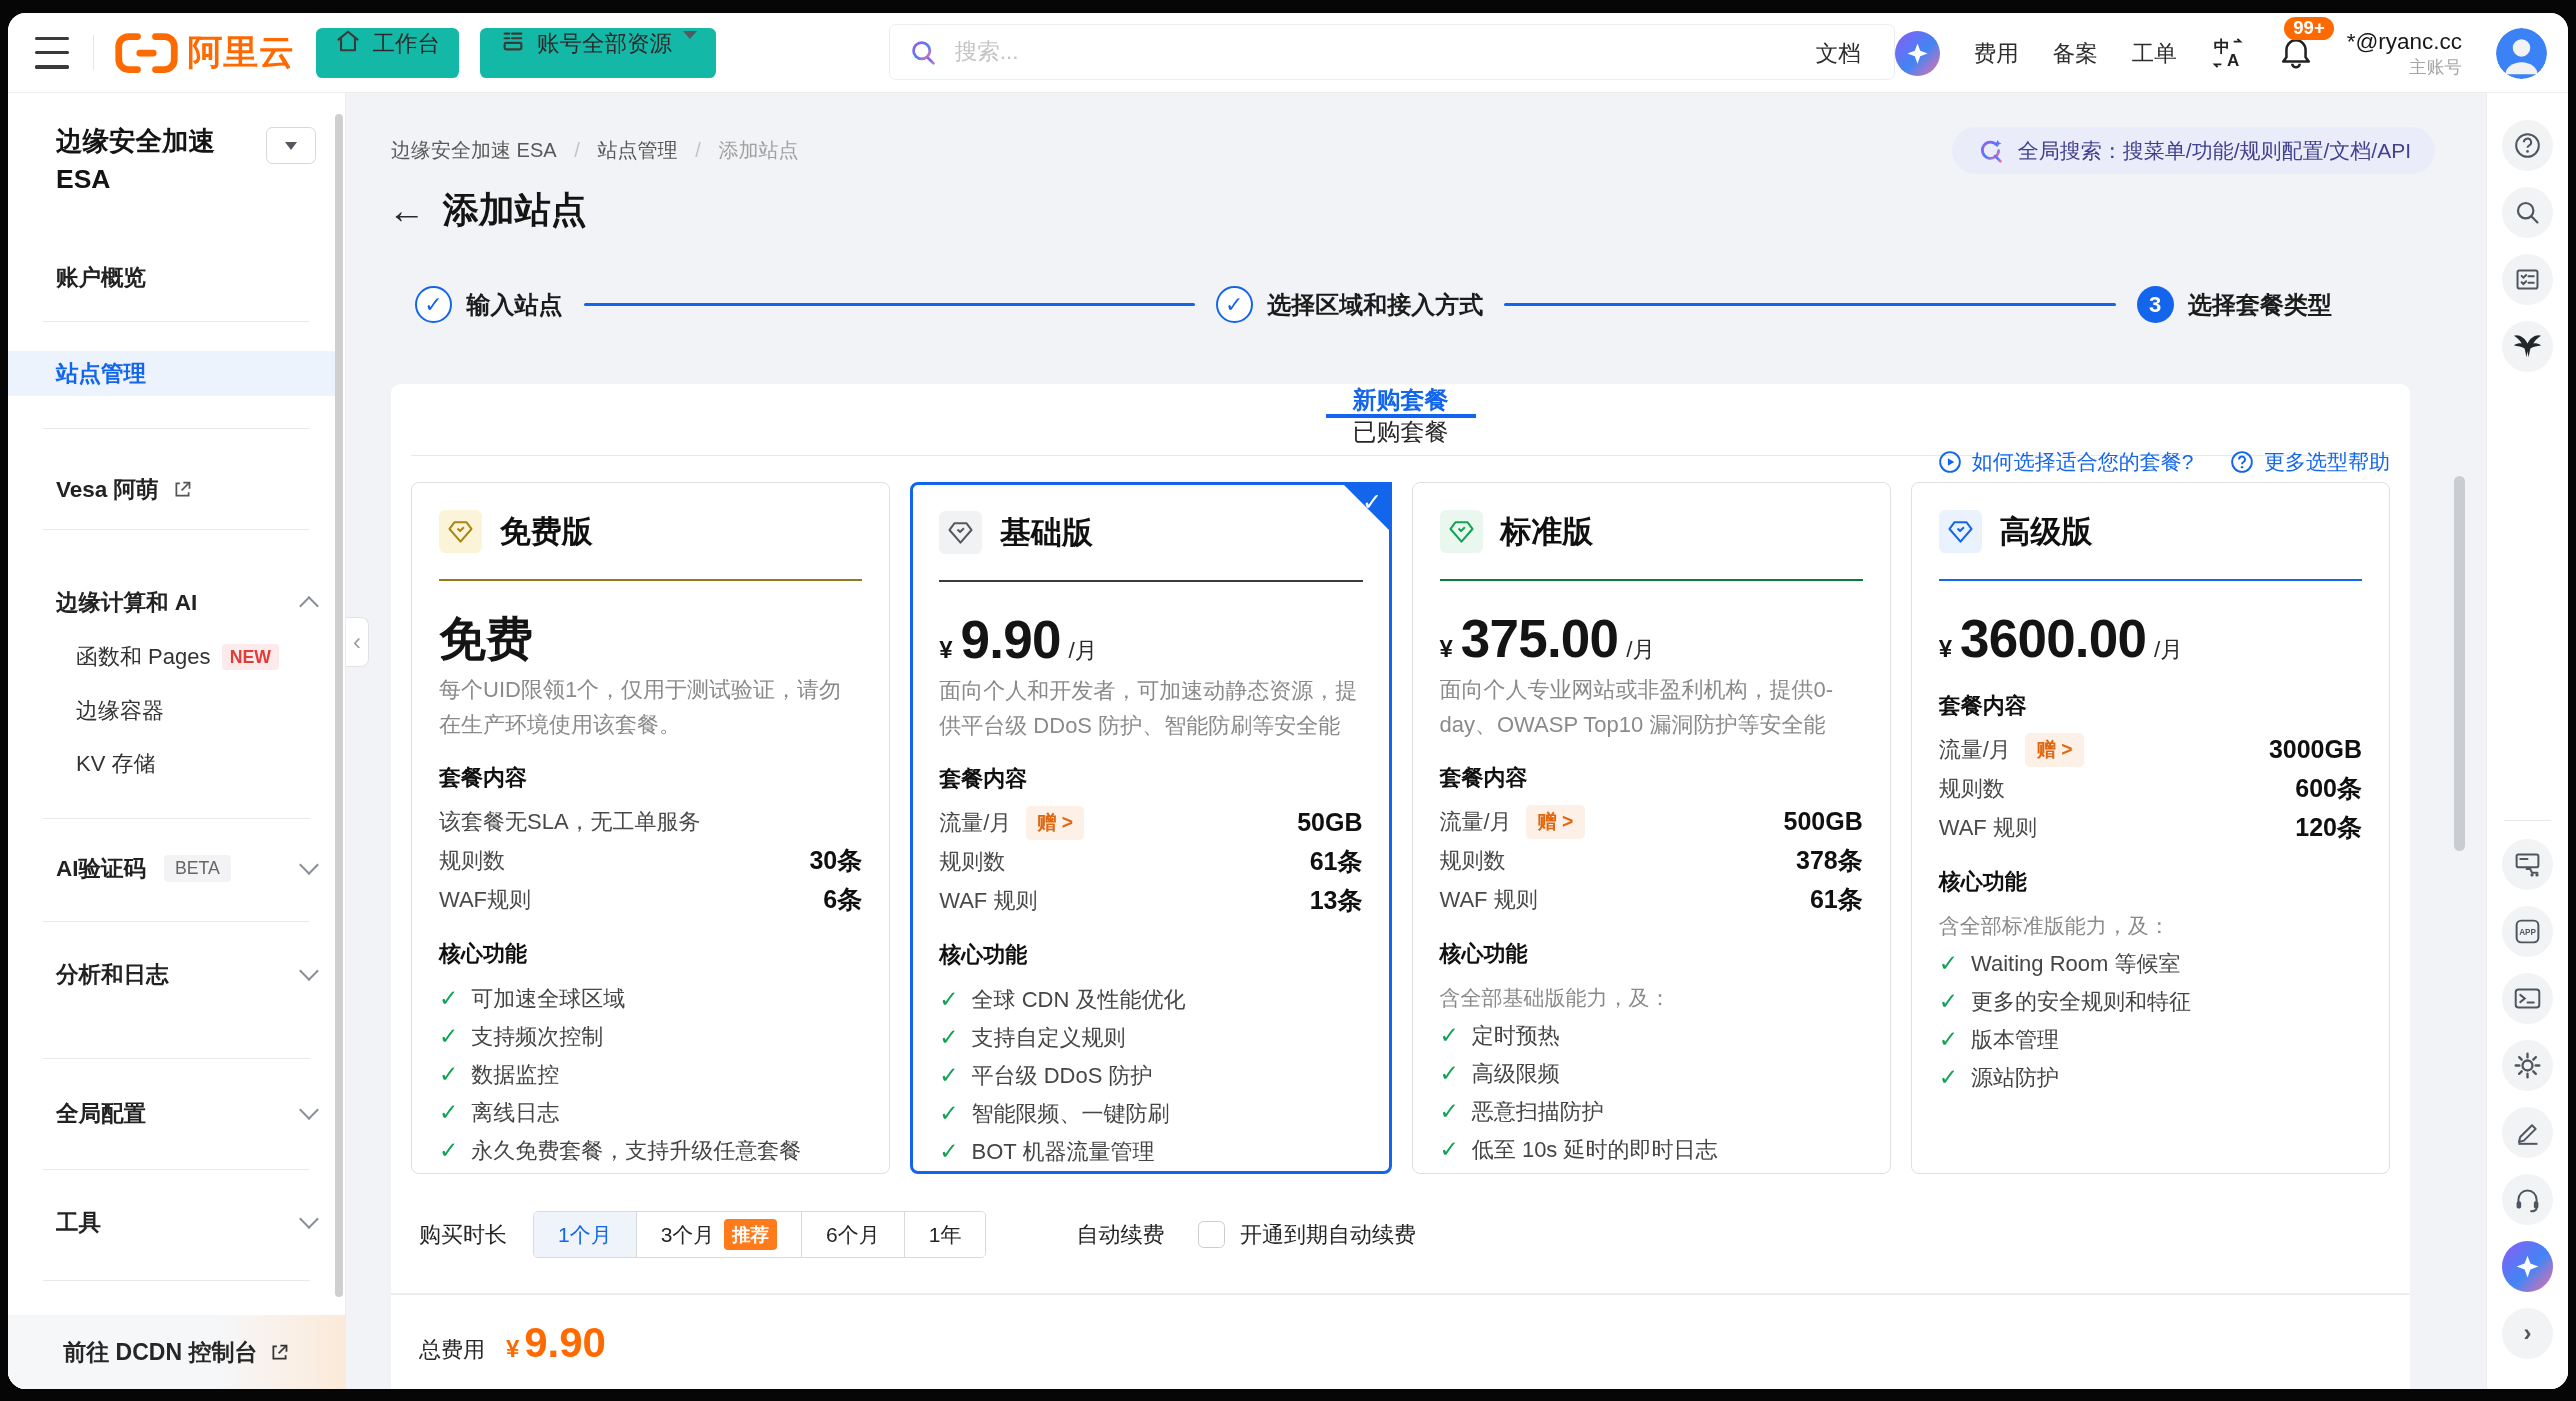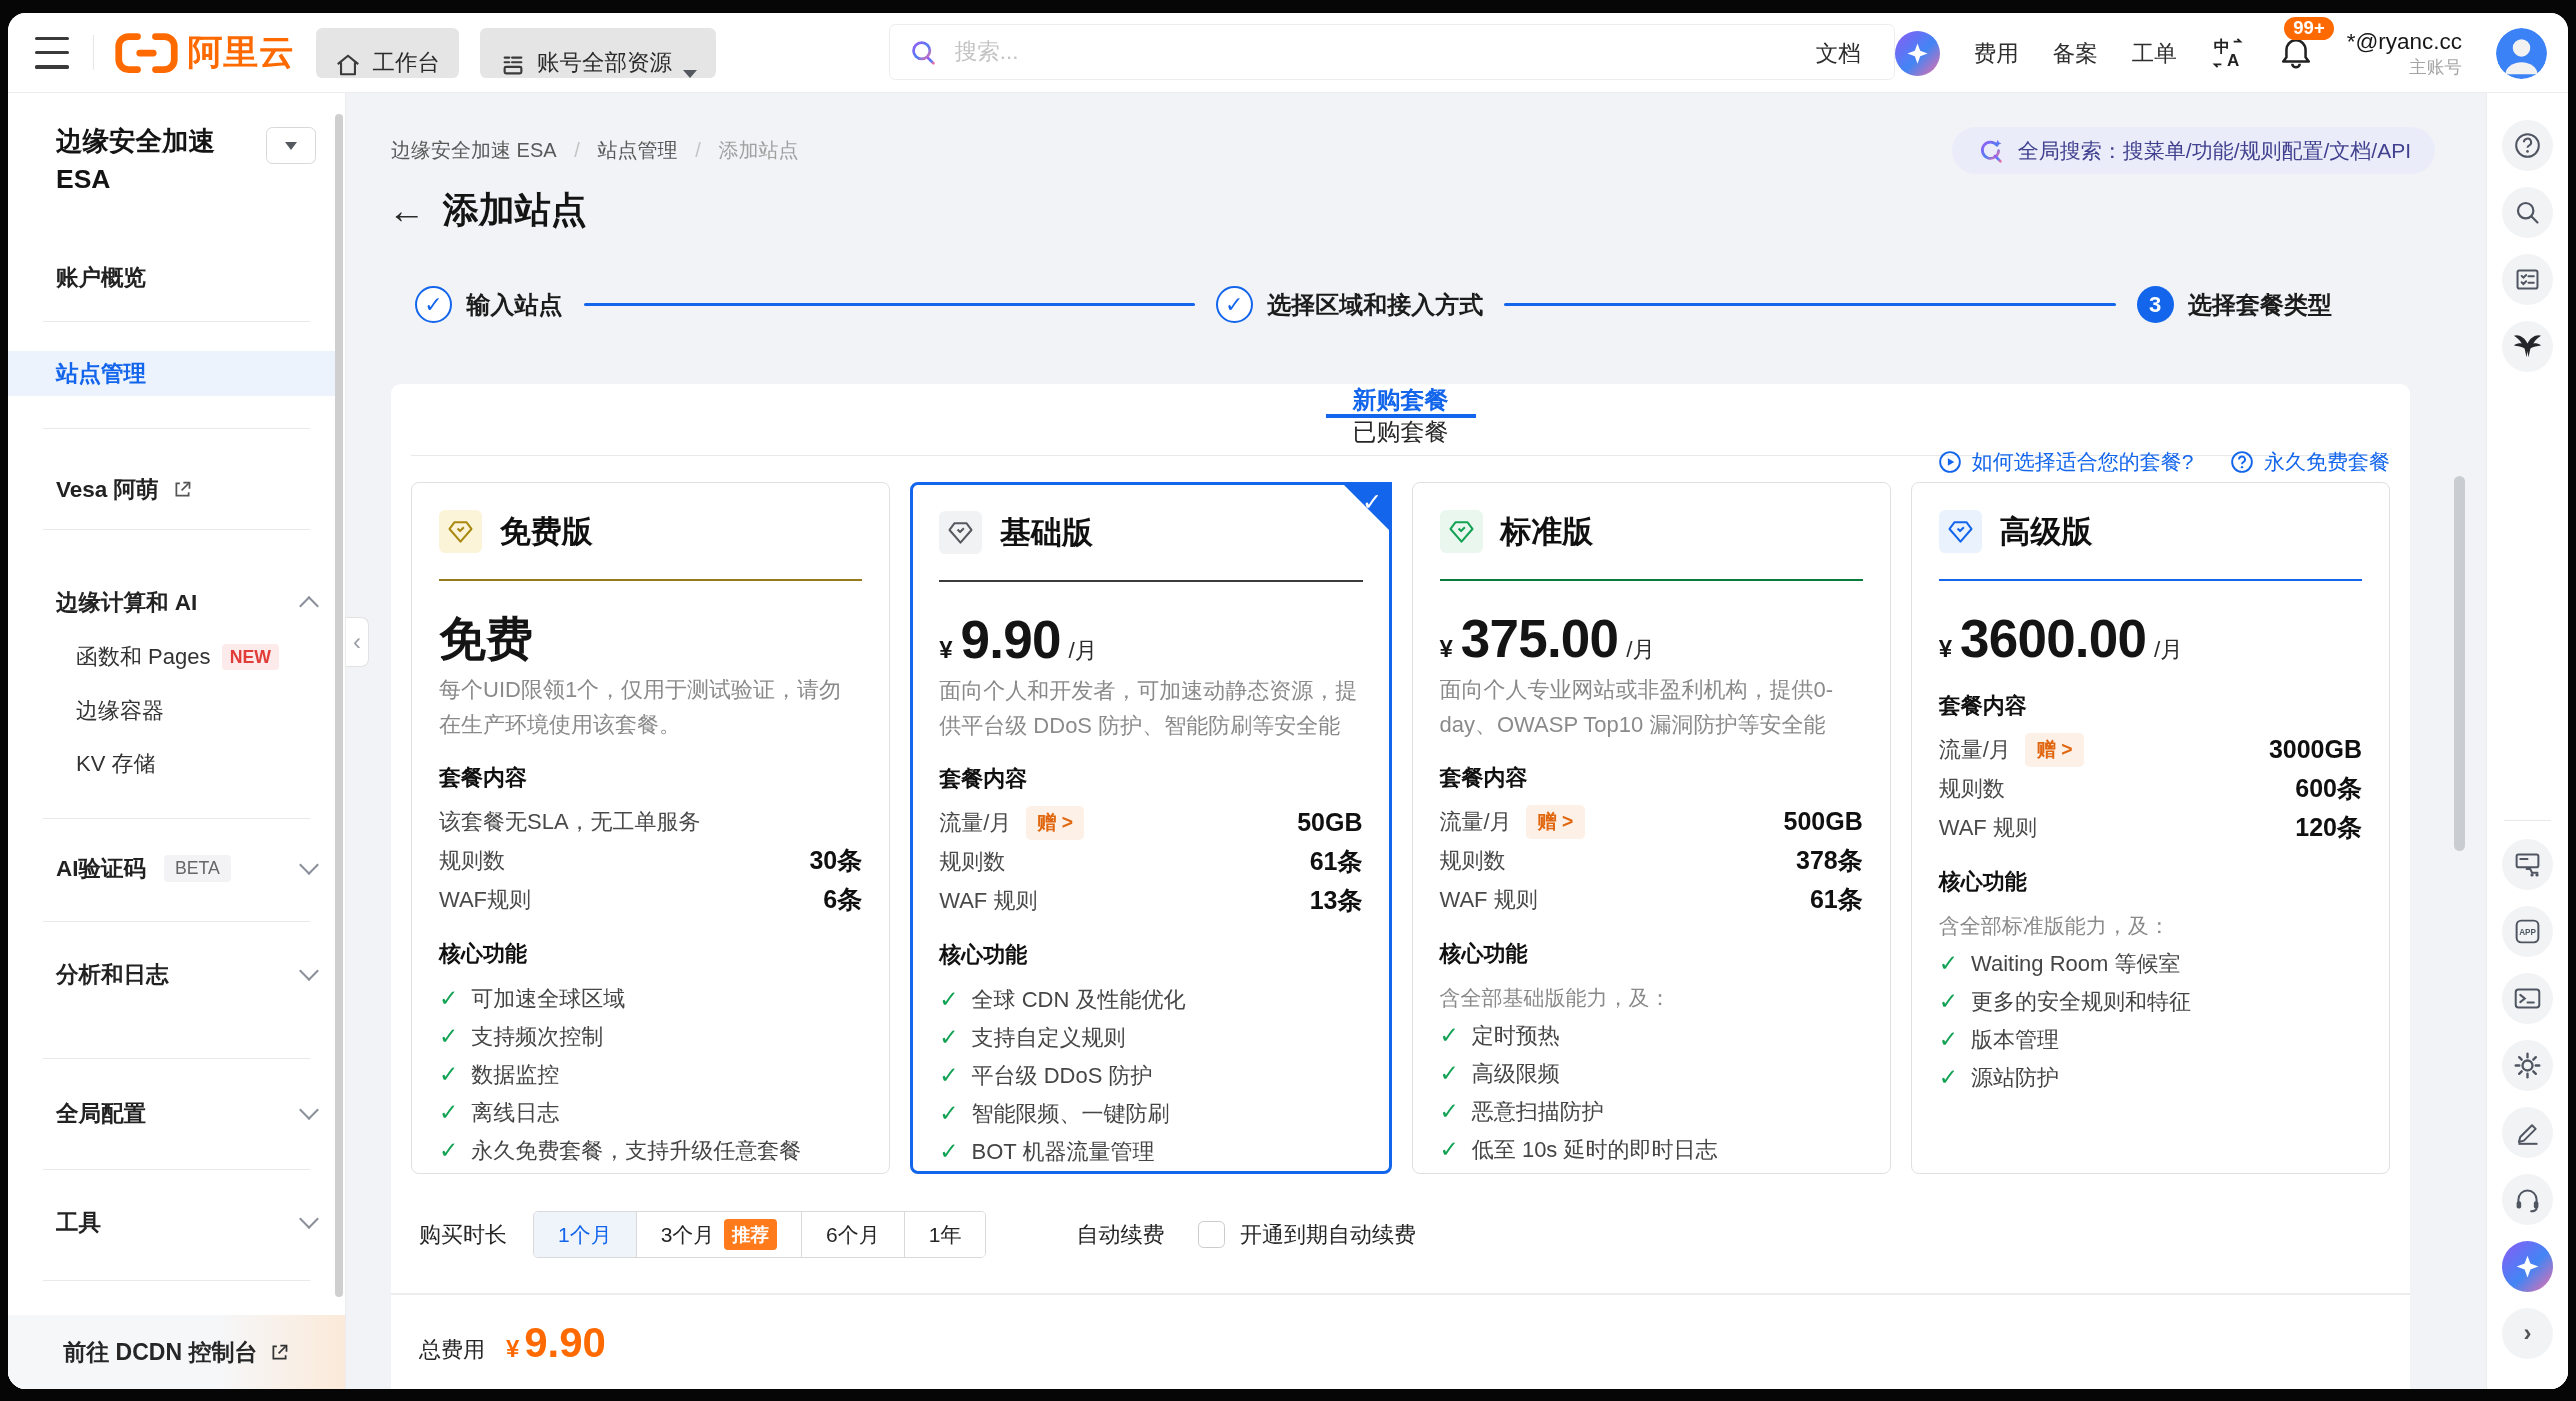--- a/index.html
+++ b/index.html
@@ -17,7 +17,7 @@
   .hdr-sep{width:0.8px;height:35px;background:#e6e6e6;}
   .logo{display:flex;align-items:center;gap:9.7px;}
   .logo-text{font-size:35px;font-weight:bold;color:#ff6a00;letter-spacing:0.8px;}
-  .hdr-btn{display:flex;align-items:flex-end;gap:11.3px;background:#e5e5e5;border-radius:6.4px;height:50px;
+  .hdr-btn{display:flex;align-items:flex-start;gap:11.3px;background:#14b8a6;border-radius:6.4px;height:50px;
            padding:0 19.3px;font-size:22.5px;color:#2b2b2b;cursor:pointer;white-space:nowrap;}
   .caret{width:0;height:0;border-left:7.2px solid transparent;border-right:7.2px solid transparent;border-top:8.8px solid #54585f;margin-top:3.2px;}
   .search-wrap{position:absolute;left:881px;top:11.3px;width:1006px;height:56px;border:1.6px solid #ececec;border-radius:6.4px;

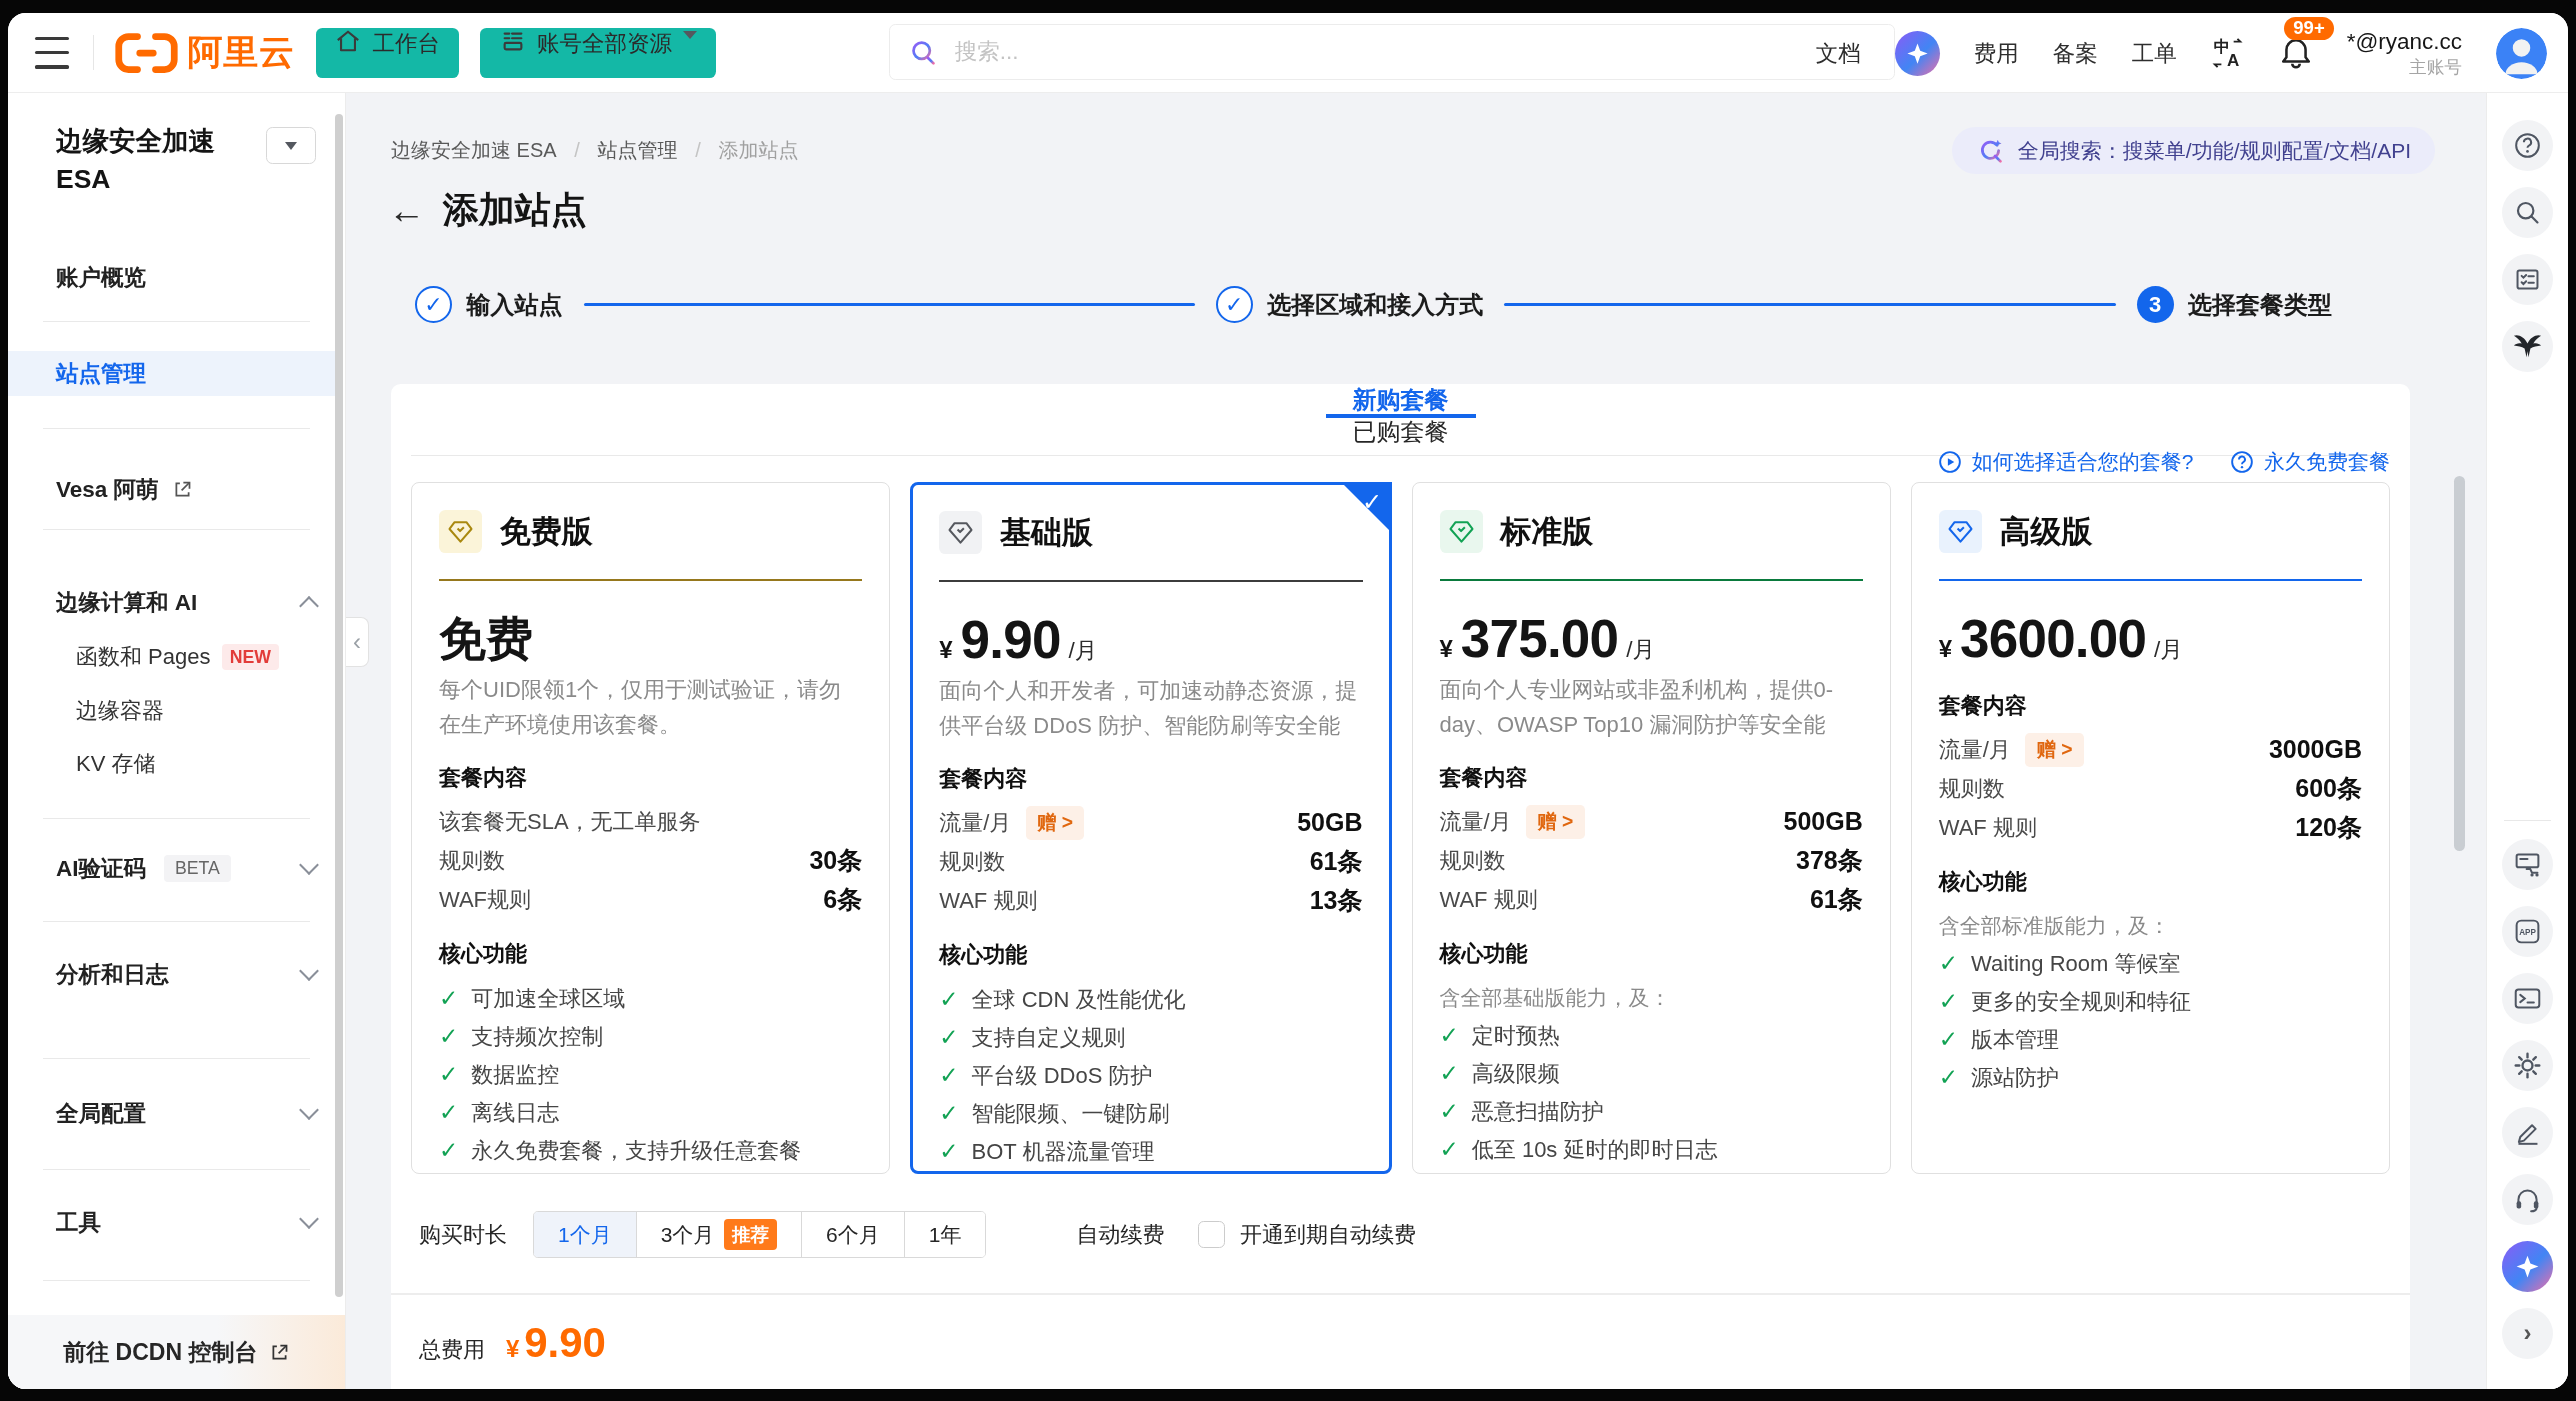--- a/index.html
+++ b/index.html
@@ -406,7 +406,7 @@
                   <path d="M10.5 11 a3.5 3.5 0 1 1 5 3.2 c-1 .5 -1.5 1 -1.5 2.3"></path>
                   <circle cx="14" cy="20" r="1.4" fill="#1366ec" stroke="none"></circle>
               </svg>
-              <span>永久免费套餐</span>
+              <span>更多选型帮助</span>
             </span>
           </div>
         </div>

